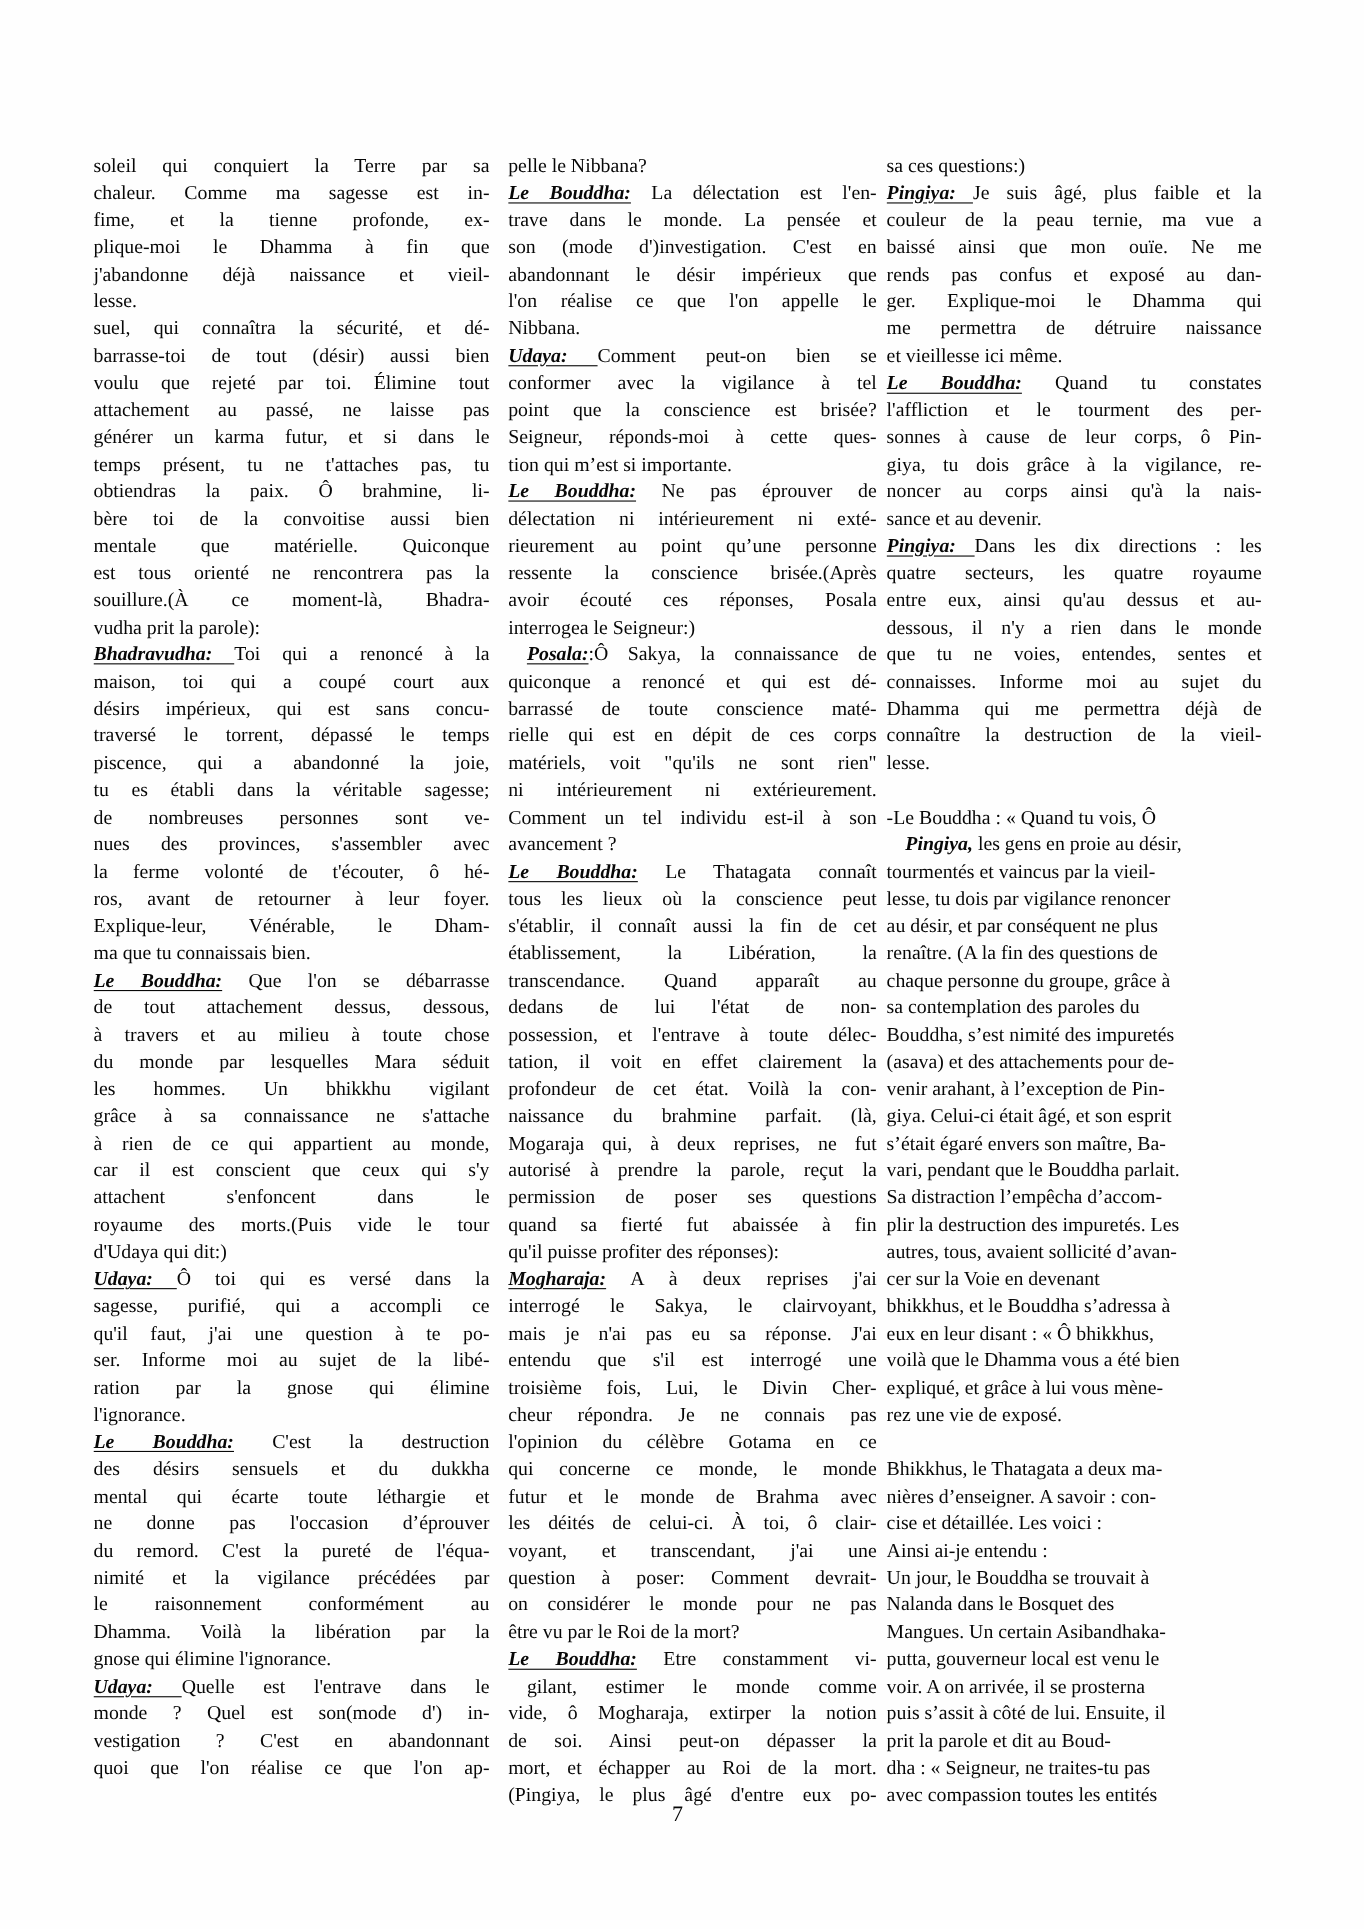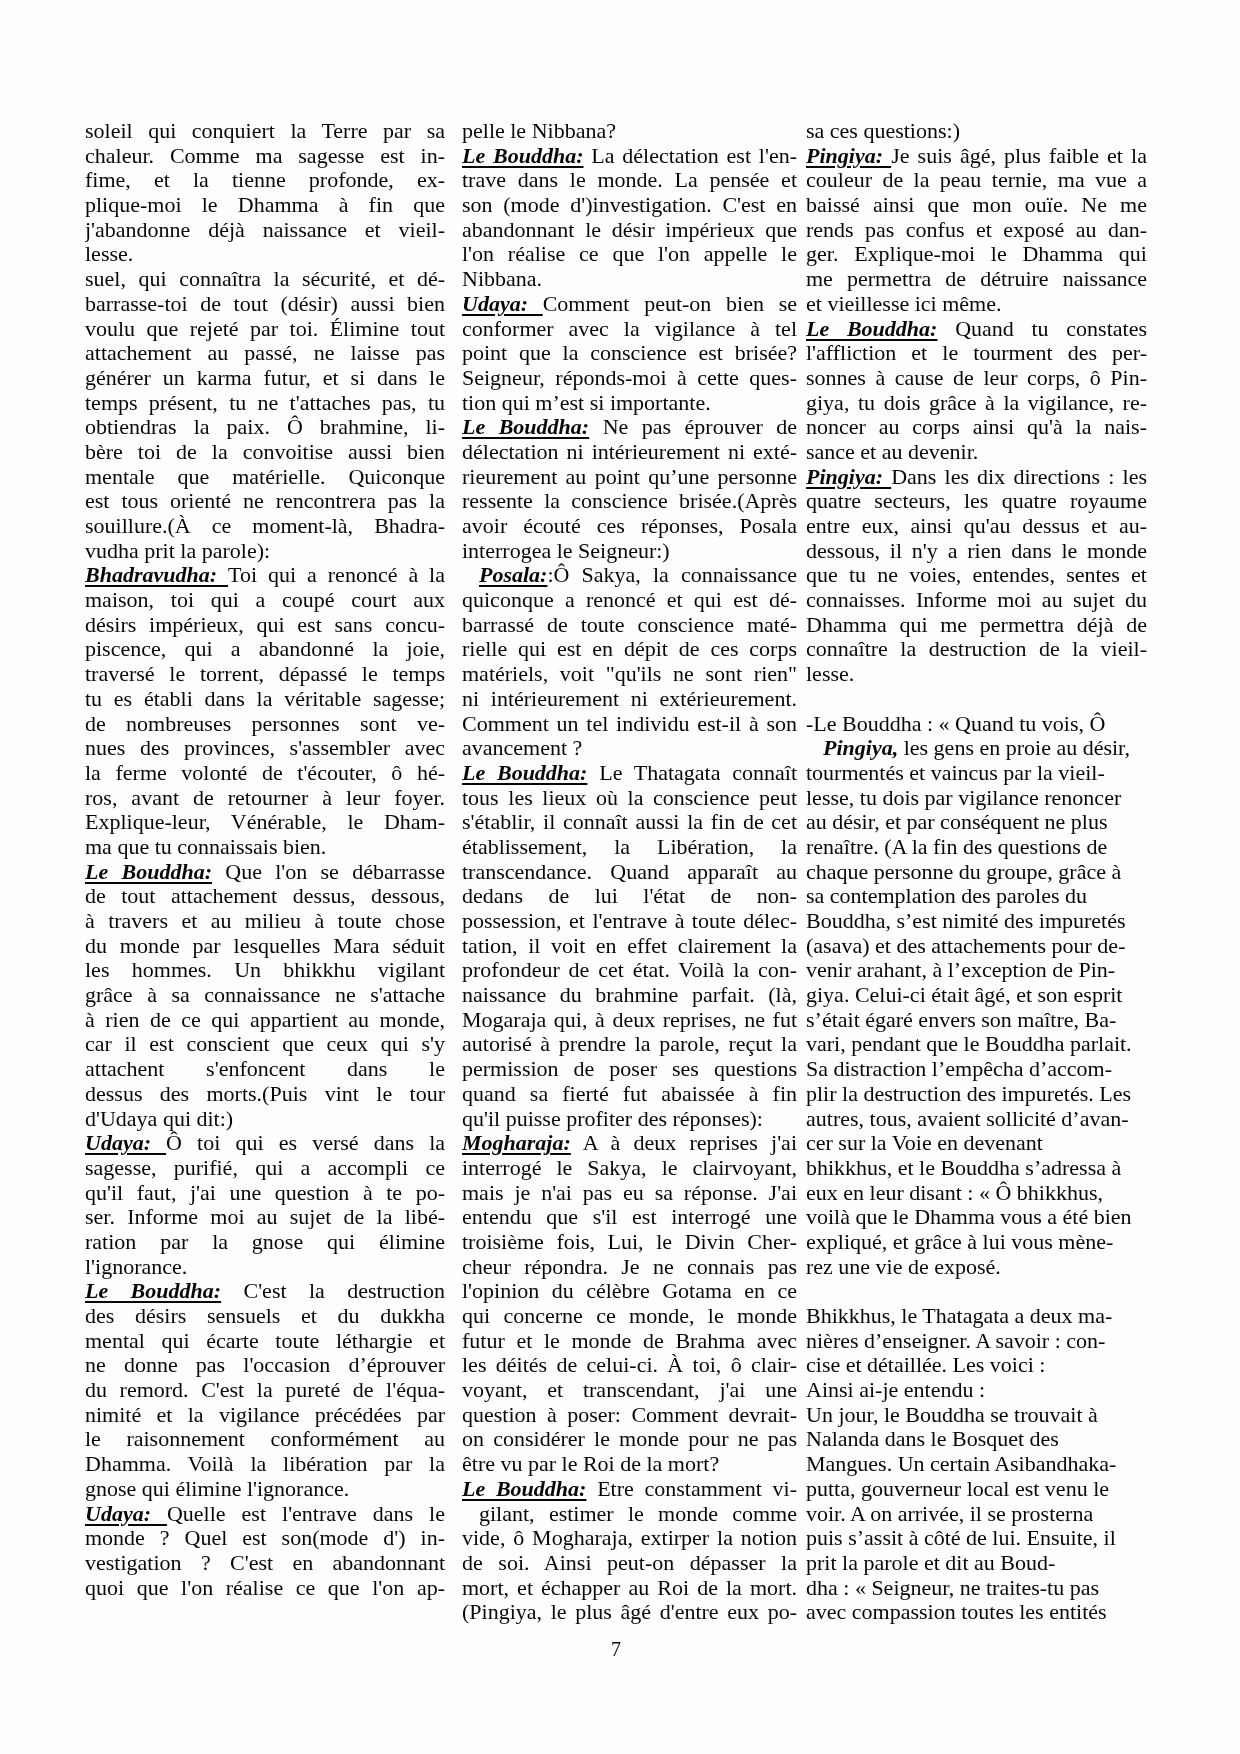--- a/index.html
+++ b/index.html
@@ -12,7 +12,7 @@
     -webkit-font-smoothing:antialiased;
   }
   .page{position:absolute;left:0;top:0;width:1240px;height:1754px;background:#fefefe;}
-  .col{position:absolute;top:119px;font-size:22px;line-height:24.7px;}
+  .col{position:absolute;top:138px;font-size:18px;line-height:24.7px;}
   #col0{left:85px;width:360px;}
   #col1{left:462px;width:335px;}
   #col2{left:806px;width:341px;}

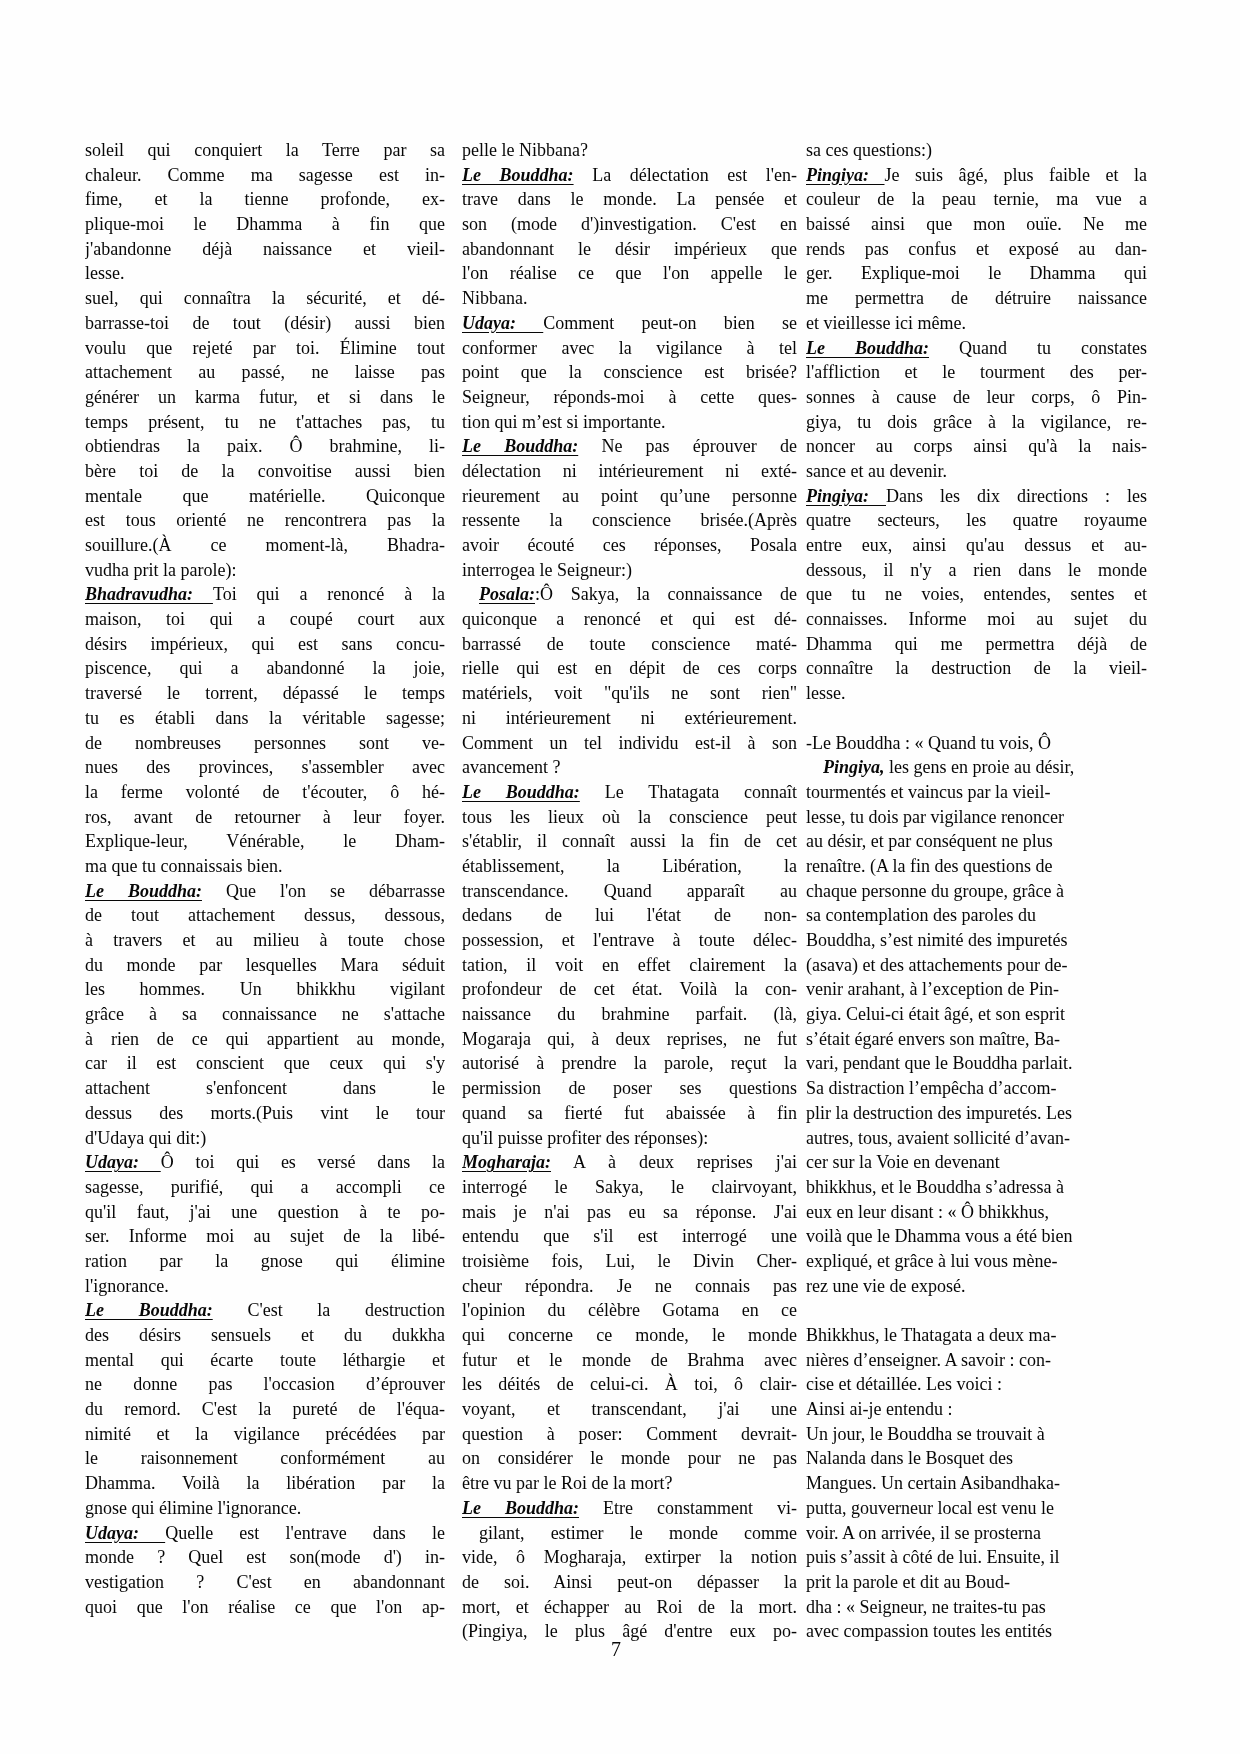--- a/index.html
+++ b/index.html
@@ -52,8 +52,8 @@
       <div class="ln j"><span class="r-u">Bhadravudha: </span><span class="r-p">Toi qui a renoncé à la</span></div>
       <div class="ln j"><span class="r-p">maison, toi qui a coupé court aux</span></div>
       <div class="ln j"><span class="r-p">désirs impérieux, qui est sans concu-</span></div>
+      <div class="ln j"><span class="r-p">traversé le torrent, dépassé le temps</span></div>
       <div class="ln j"><span class="r-p">piscence, qui a abandonné la joie,</span></div>
-      <div class="ln j"><span class="r-p">traversé le torrent, dépassé le temps</span></div>
       <div class="ln j"><span class="r-p">tu es établi dans la véritable sagesse;</span></div>
       <div class="ln j"><span class="r-p">de nombreuses personnes sont ve-</span></div>
       <div class="ln j"><span class="r-p">nues des provinces, s'assembler avec</span></div>

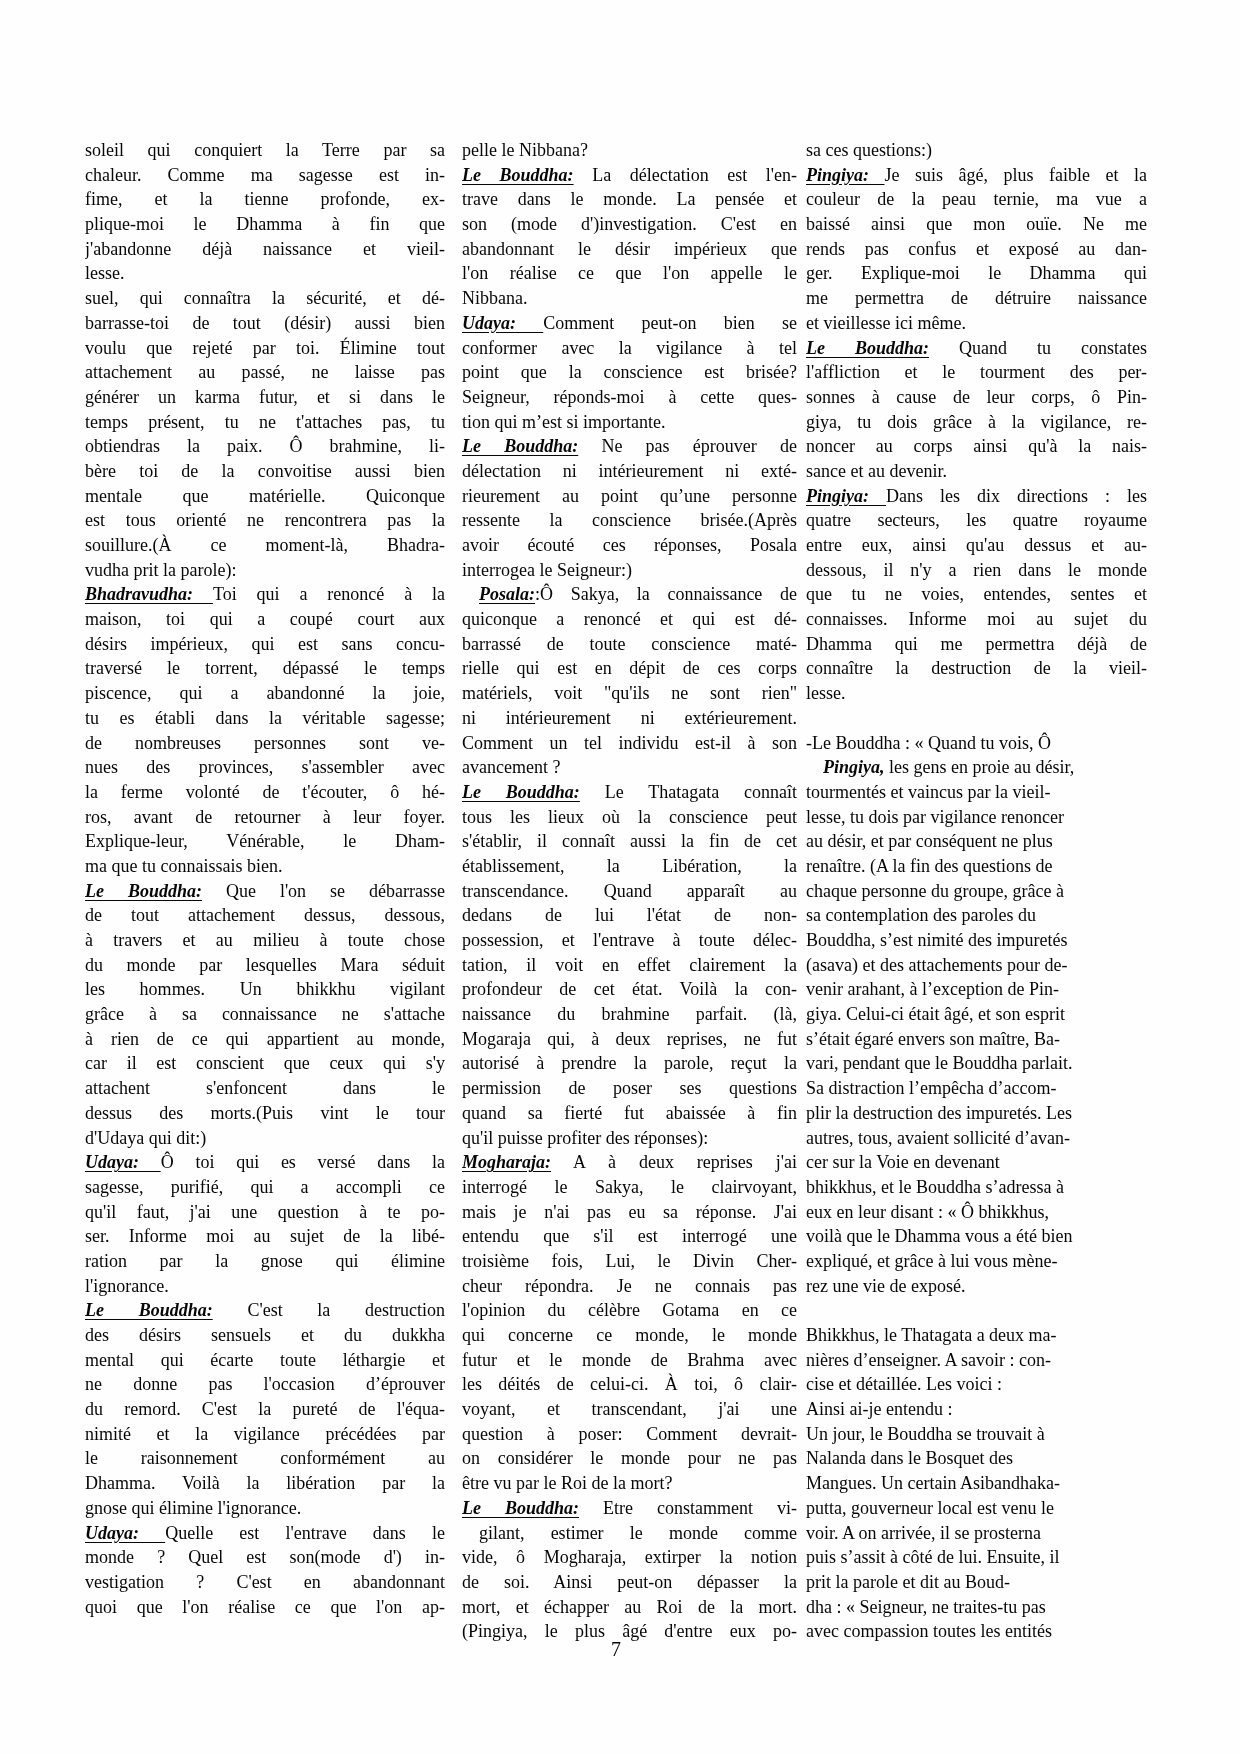--- a/index.html
+++ b/index.html
@@ -70,7 +70,7 @@
       <div class="ln j"><span class="r-p">à rien de ce qui appartient au monde,</span></div>
       <div class="ln j"><span class="r-p">car il est conscient que ceux qui s'y</span></div>
       <div class="ln j"><span class="r-p">attachent s'enfoncent dans le</span></div>
-      <div class="ln j"><span class="r-p">dessus des morts.(Puis vint le tour</span></div>
+      <div class="ln j"><span class="r-p">royaume des morts.(Puis vide le tour</span></div>
       <div class="ln"><span class="r-p">d'Udaya qui dit:)</span></div>
       <div class="ln j"><span class="r-u">Udaya: </span><span class="r-p">Ô toi qui es versé dans la</span></div>
       <div class="ln j"><span class="r-p">sagesse, purifié, qui a accompli ce</span></div>

